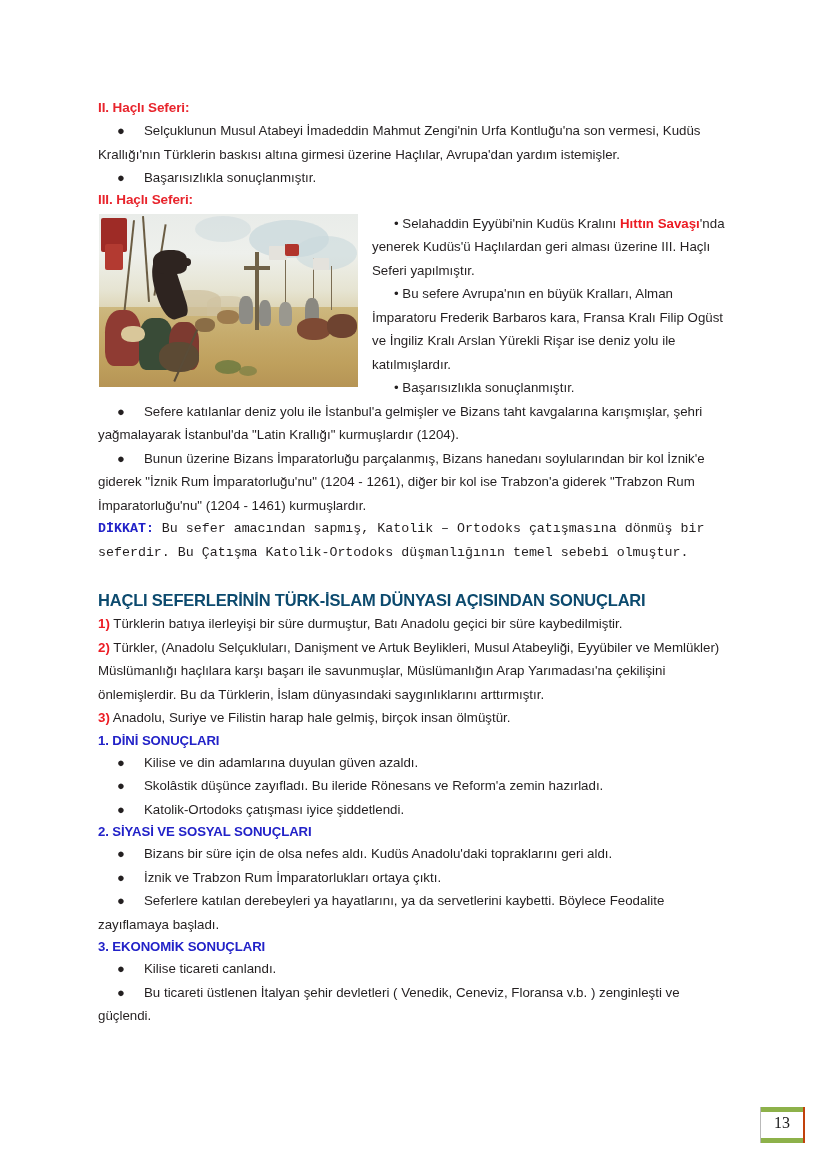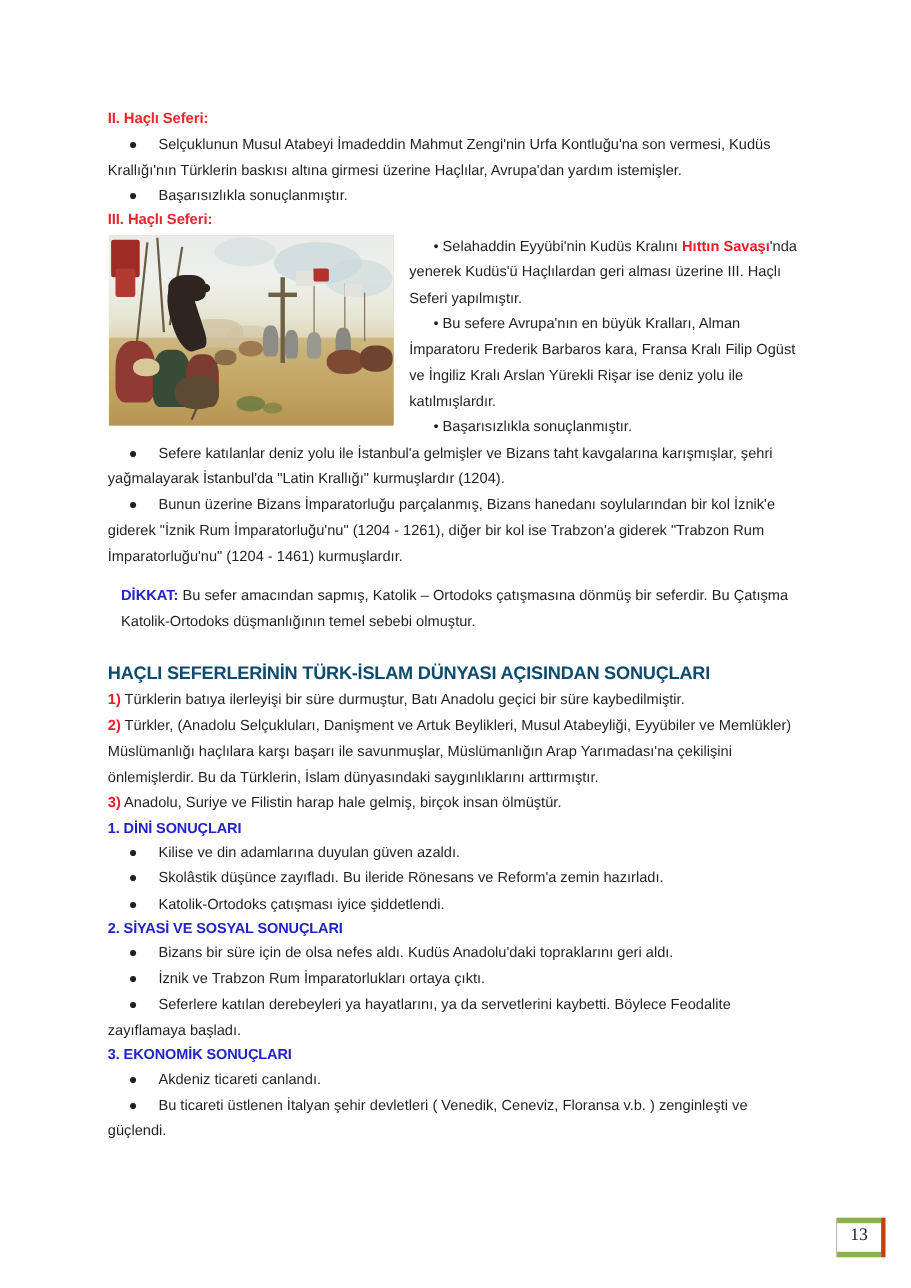--- a/index.html
+++ b/index.html
@@ -57,8 +57,9 @@
   .para {
     font-size: 13.3px;
     line-height: 23.5px;
-    margin: 12px;
-    color: #231f20;
+    margin: 0;
+    color: #231f20;
+    font-family: Liberation Mono, monospace;
   }
   .bullet-row {
     font-size: 13.3px;

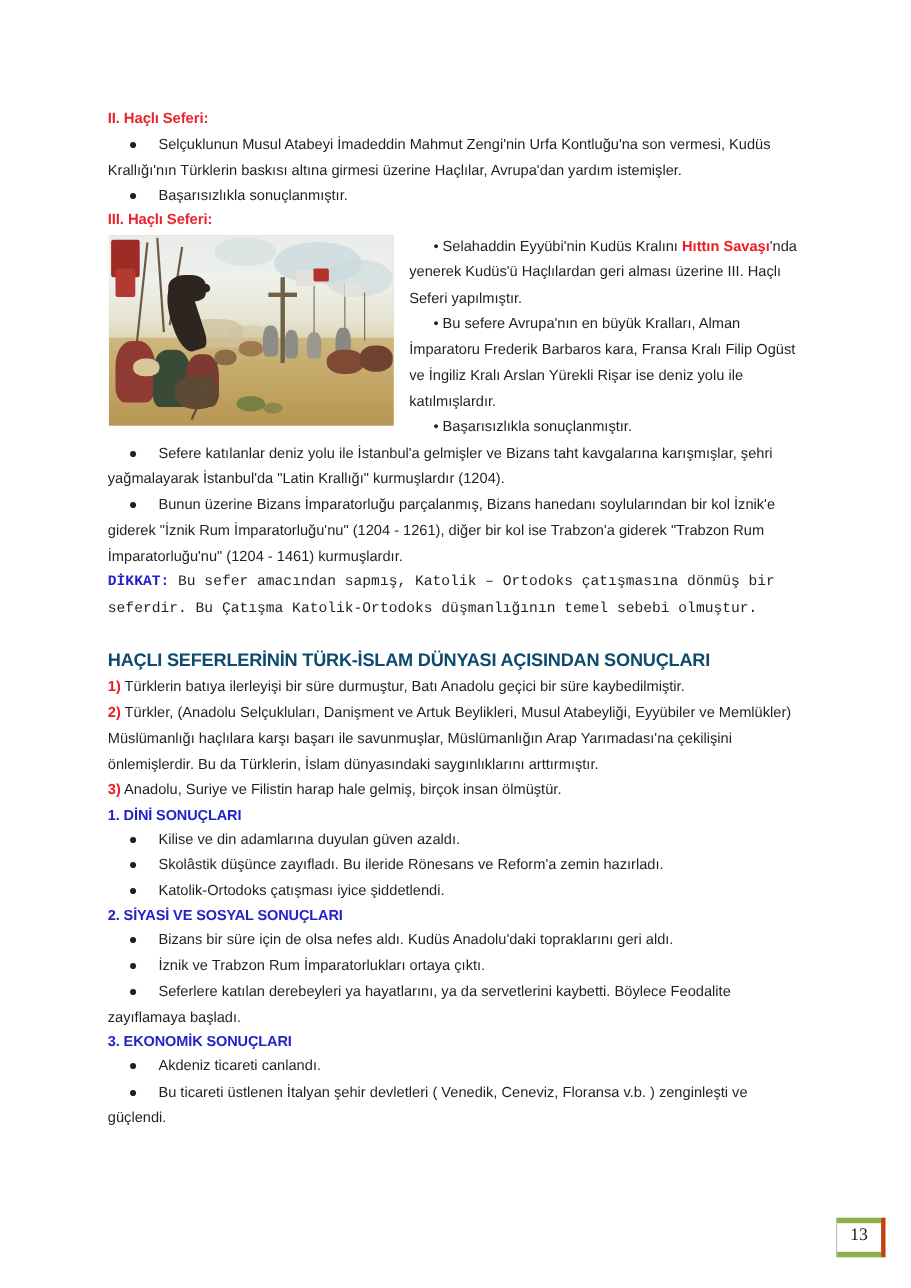--- a/index.html
+++ b/index.html
@@ -355,7 +355,7 @@
 
     <h4 class="blue-head">3. EKONOMİK SONUÇLARI</h4>
     <div class="bullet-row">
-      <span class="dot">●</span><span class="btext">Akdeniz ticareti canlandı.</span>
+      <span class="dot">●</span><span class="btext">Kilise ticareti canlandı.</span>
     </div>
     <div class="bullet-row">
       <span class="dot">●</span><span class="btext">Bu ticareti üstlenen İtalyan şehir devletleri ( Venedik, Ceneviz, Floransa v.b. ) zenginleşti ve güçlendi.</span>

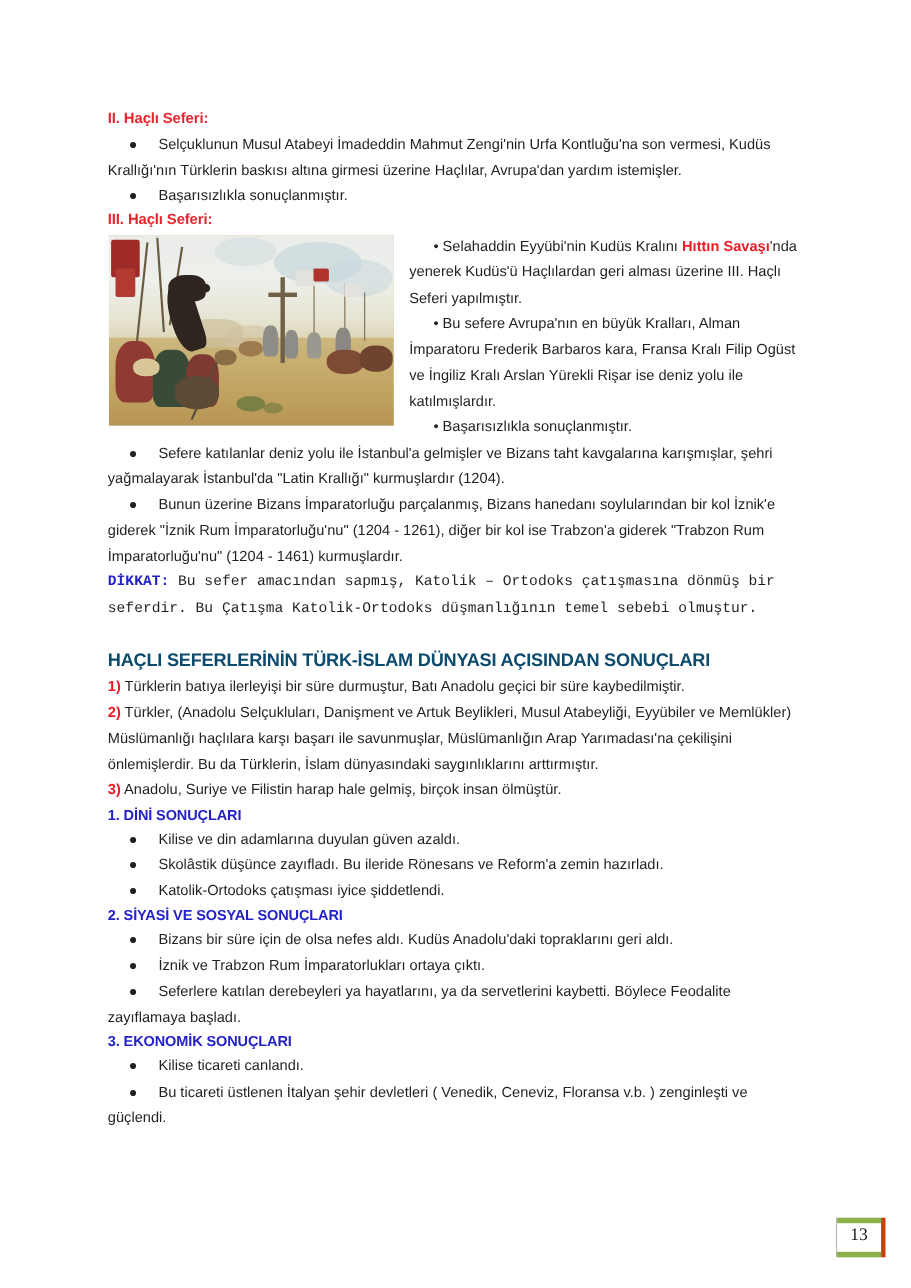--- a/index.html
+++ b/index.html
@@ -220,7 +220,7 @@
     width: 45px;
     height: 36px;
     border-left: 1px solid #b9b9b9;
-    border-right: 4px solid #c2410c;
+    border-right: 2px solid #c2410c;
     background: #ffffff;
     box-sizing: border-box;
   }

